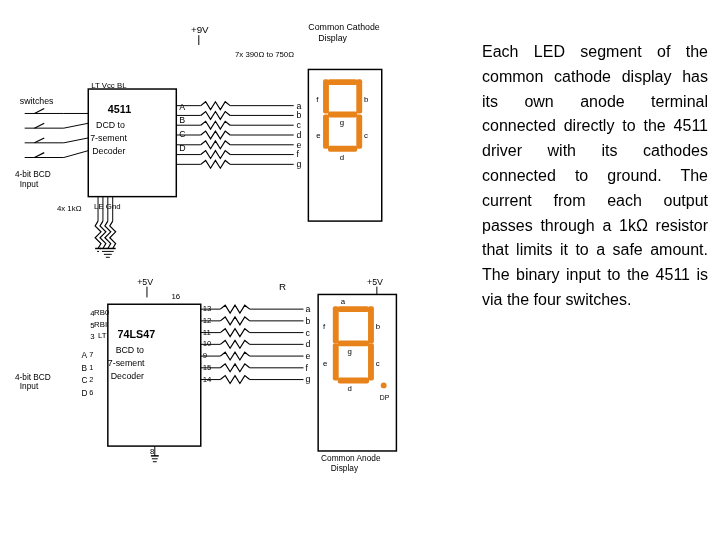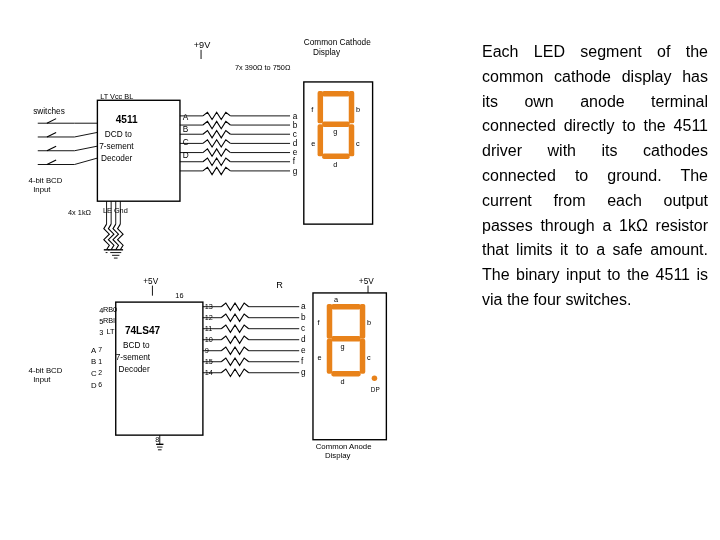--- a/index.html
+++ b/index.html
@@ -19,7 +19,7 @@
       display: flex;
       align-items: center;
       justify-content: center;
-      padding: 24px;
+      padding: 10px;
     }
     #diagram-area svg {
       width: 460px;

